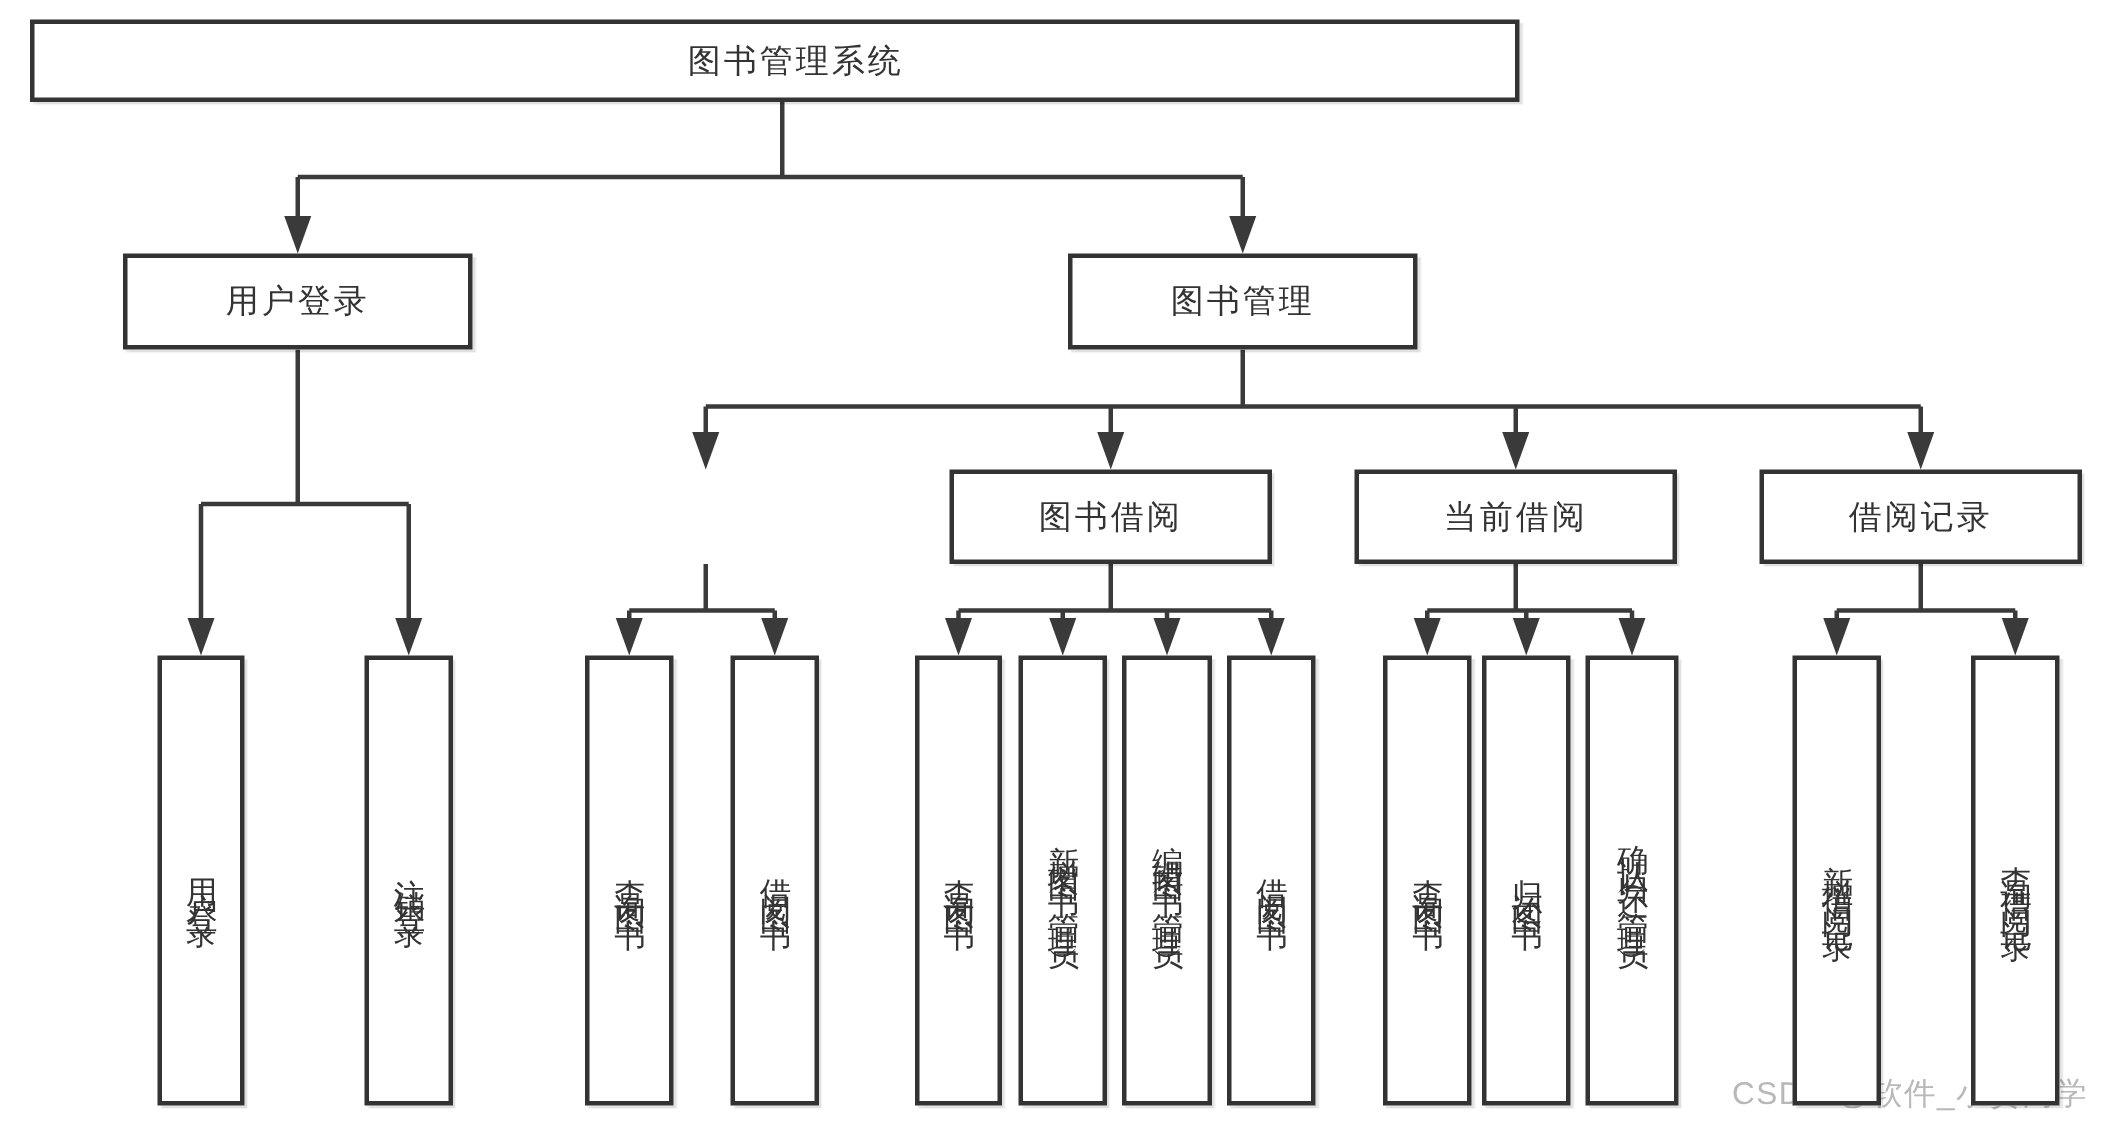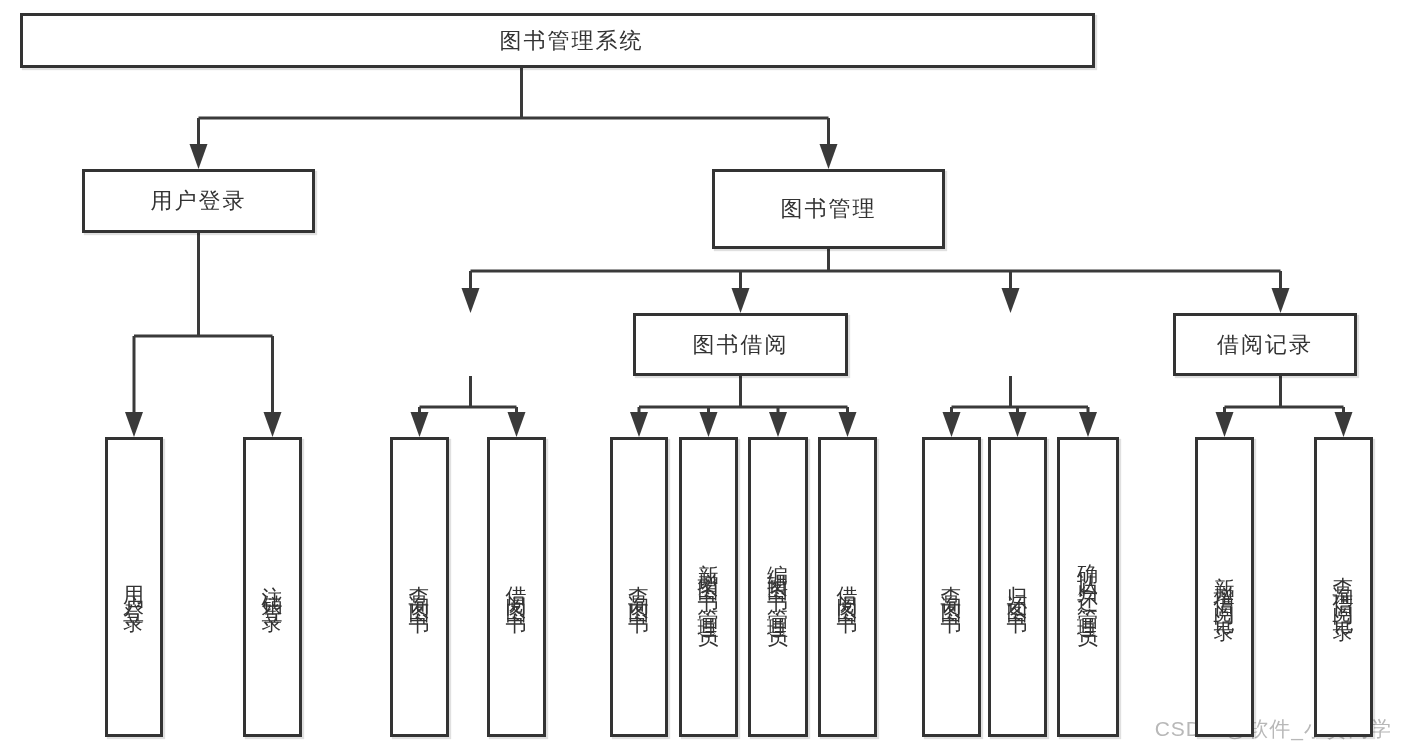--- a/index.html
+++ b/index.html
@@ -124,7 +124,7 @@
       </g>
     </svg>
   <div class="watermark">CSDN @软件_小贺同学</div>
-<div class="node" style="left: 20px; top: 13px; width: 1075px; height: 55px; padding-left: 28px;">
+<div class="node" style="left: 20px; top: 13px; width: 993px; height: 55px; padding-left: 28px;">
       <span class="lbl">图书管理系统</span>
     </div>
     <div class="node" style="left: 82px; top: 169px; width: 233px; height: 64px;">

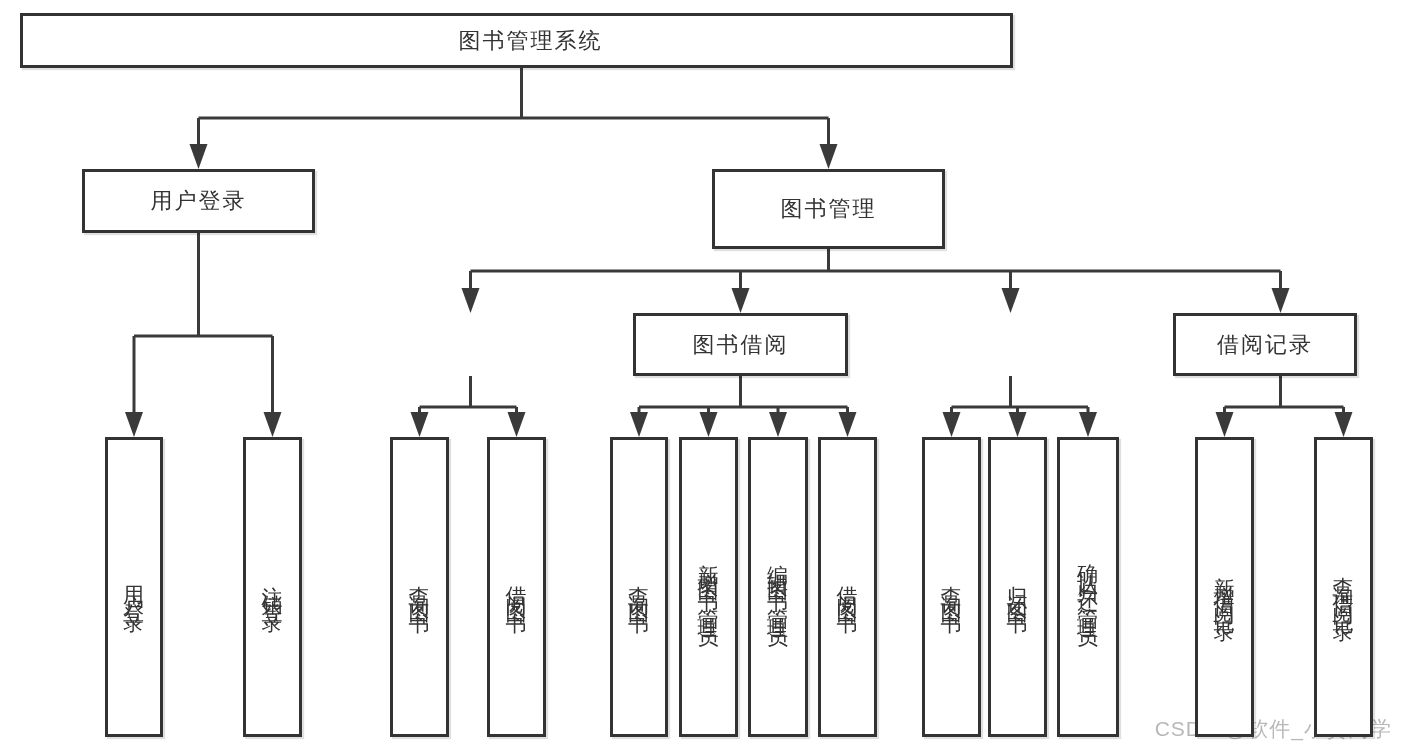--- a/index.html
+++ b/index.html
@@ -130,7 +130,7 @@
     <div class="node" style="left: 82px; top: 169px; width: 233px; height: 64px;">
       <span class="lbl">用户登录</span>
     </div>
-    <div class="node" style="left: 712px; top: 169px; width: 233px; height: 80px;">
+    <div class="node" style="left: 712px; top: 169px; width: 233px; height: 64px;">
       <span class="lbl">图书管理</span>
     </div>
     <div class="node" style="left: 633px; top: 313px; width: 215px; height: 63px; font-family: Liberation Serif, serif;">

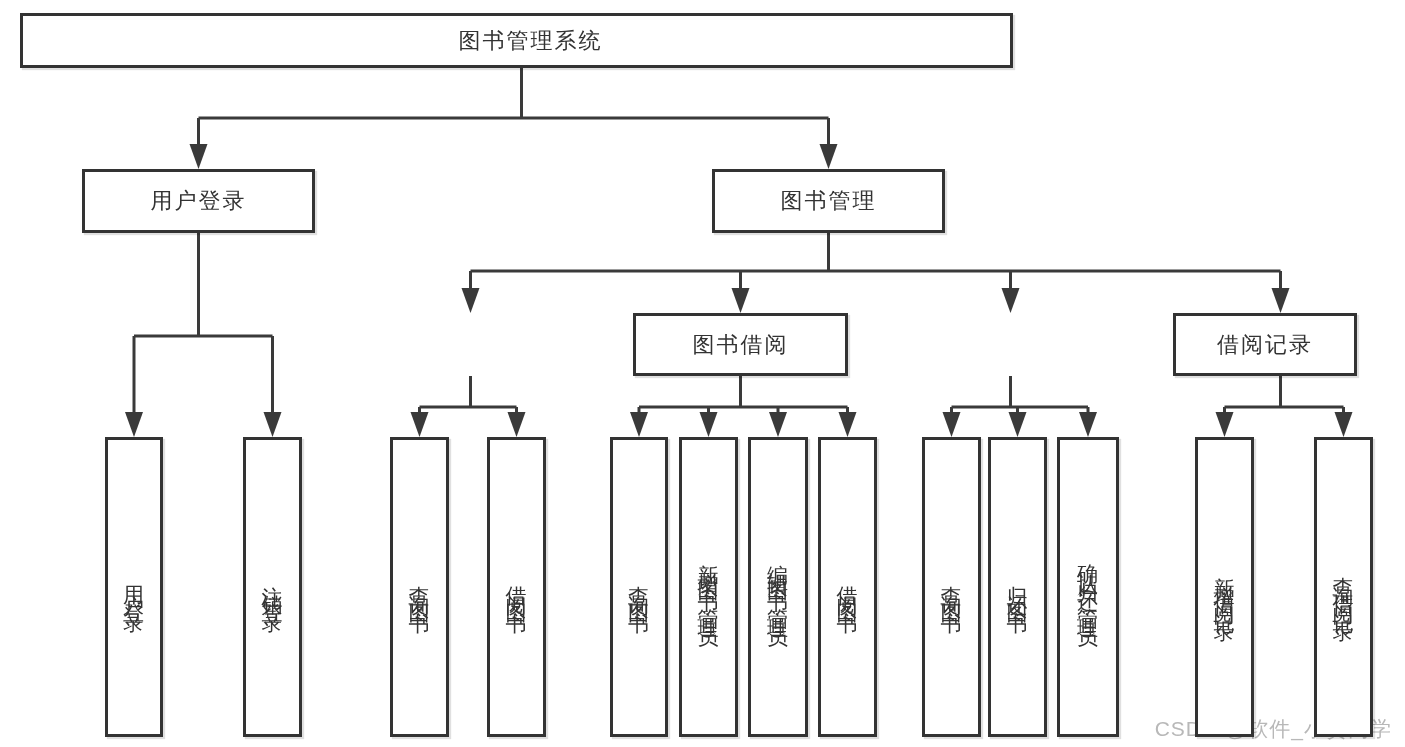--- a/index.html
+++ b/index.html
@@ -136,6 +136,9 @@
     <div class="node" style="left: 633px; top: 313px; width: 215px; height: 63px; font-family: Liberation Serif, serif;">
       <span class="lbl">图书借阅</span>
     </div>
+    <div class="node" style="left: 903px; top: 313px; width: 215px; height: 63px;">
+      <span class="lbl">当前借阅</span>
+    </div>
     <div class="node" style="left: 1173px; top: 313px; width: 184px; height: 63px;">
       <span class="lbl">借阅记录</span>
     </div>

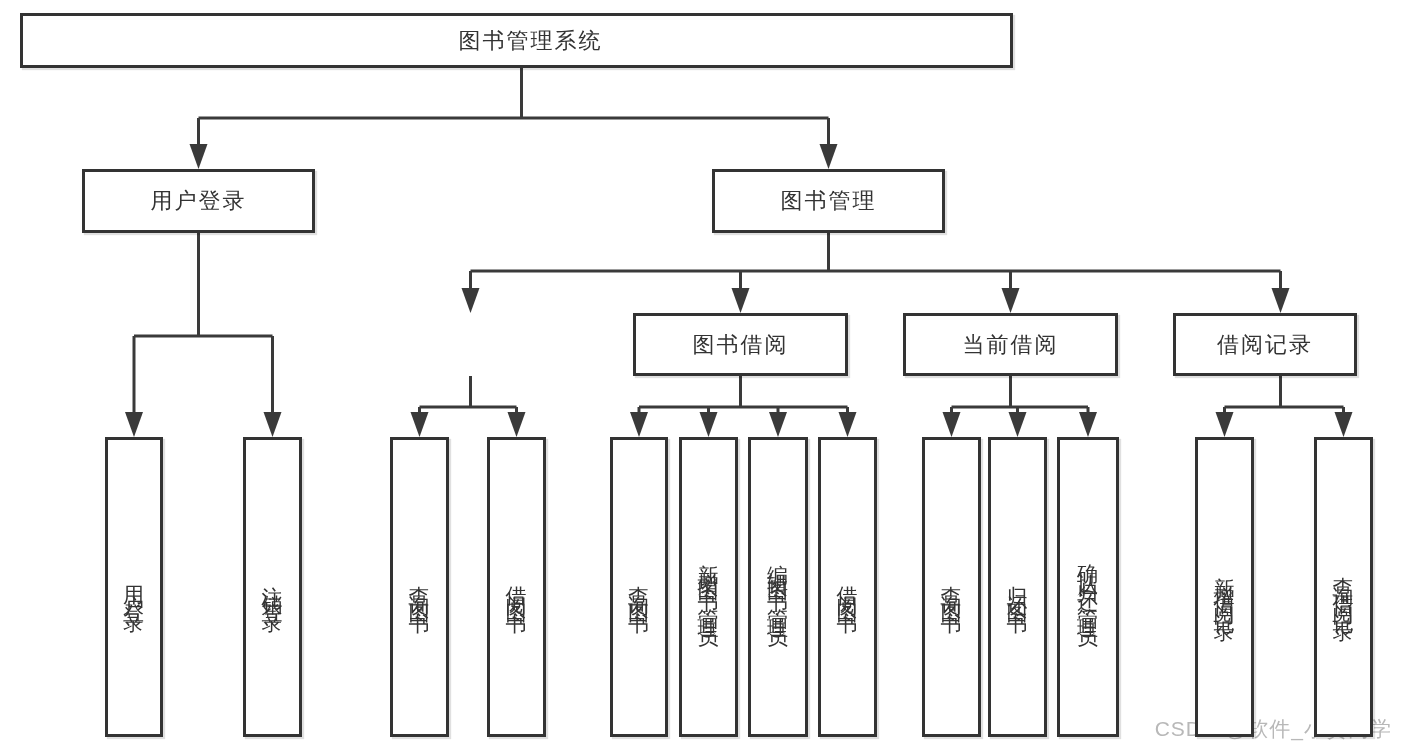--- a/index.html
+++ b/index.html
@@ -139,7 +139,7 @@
     <div class="node" style="left: 903px; top: 313px; width: 215px; height: 63px;">
       <span class="lbl">当前借阅</span>
     </div>
-    <div class="node" style="left: 1173px; top: 313px; width: 184px; height: 63px;">
+    <div class="node" style="left: 1173px; top: 313px; width: 215px; height: 63px;">
       <span class="lbl">借阅记录</span>
     </div>
     <div class="node vertical" style="left: 105px; top: 437px; width: 58px; height: 300px;">

